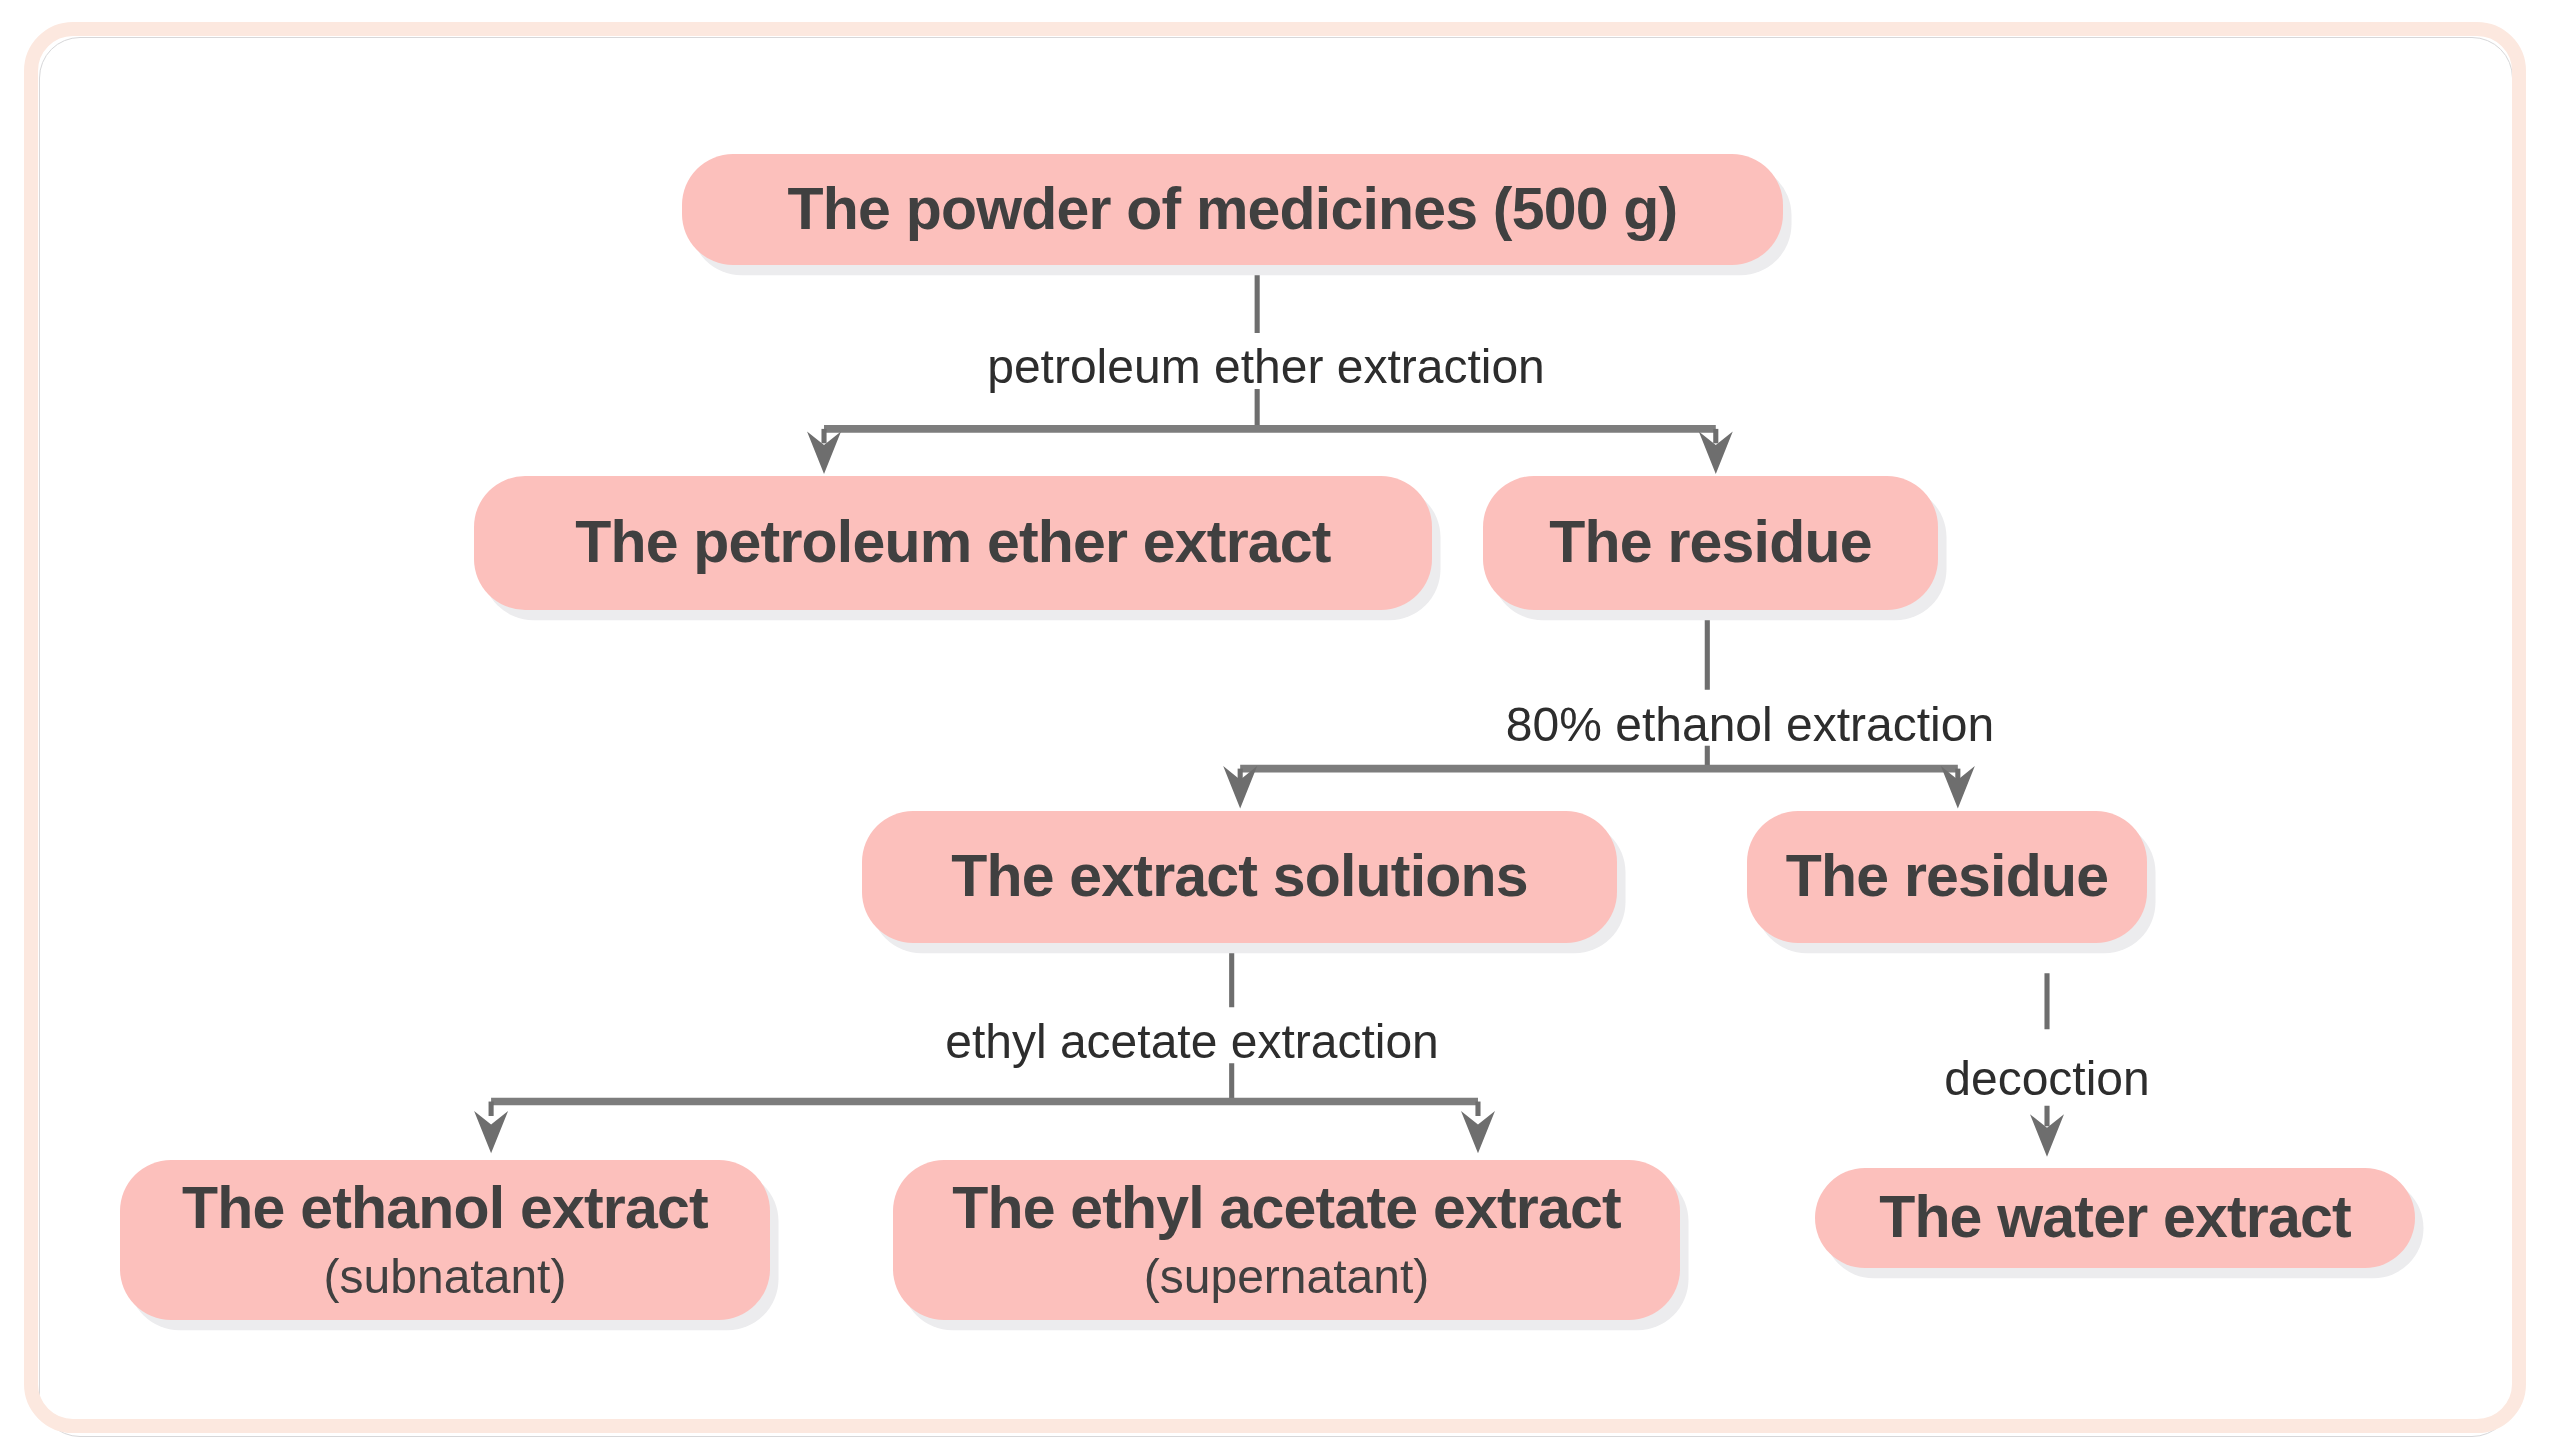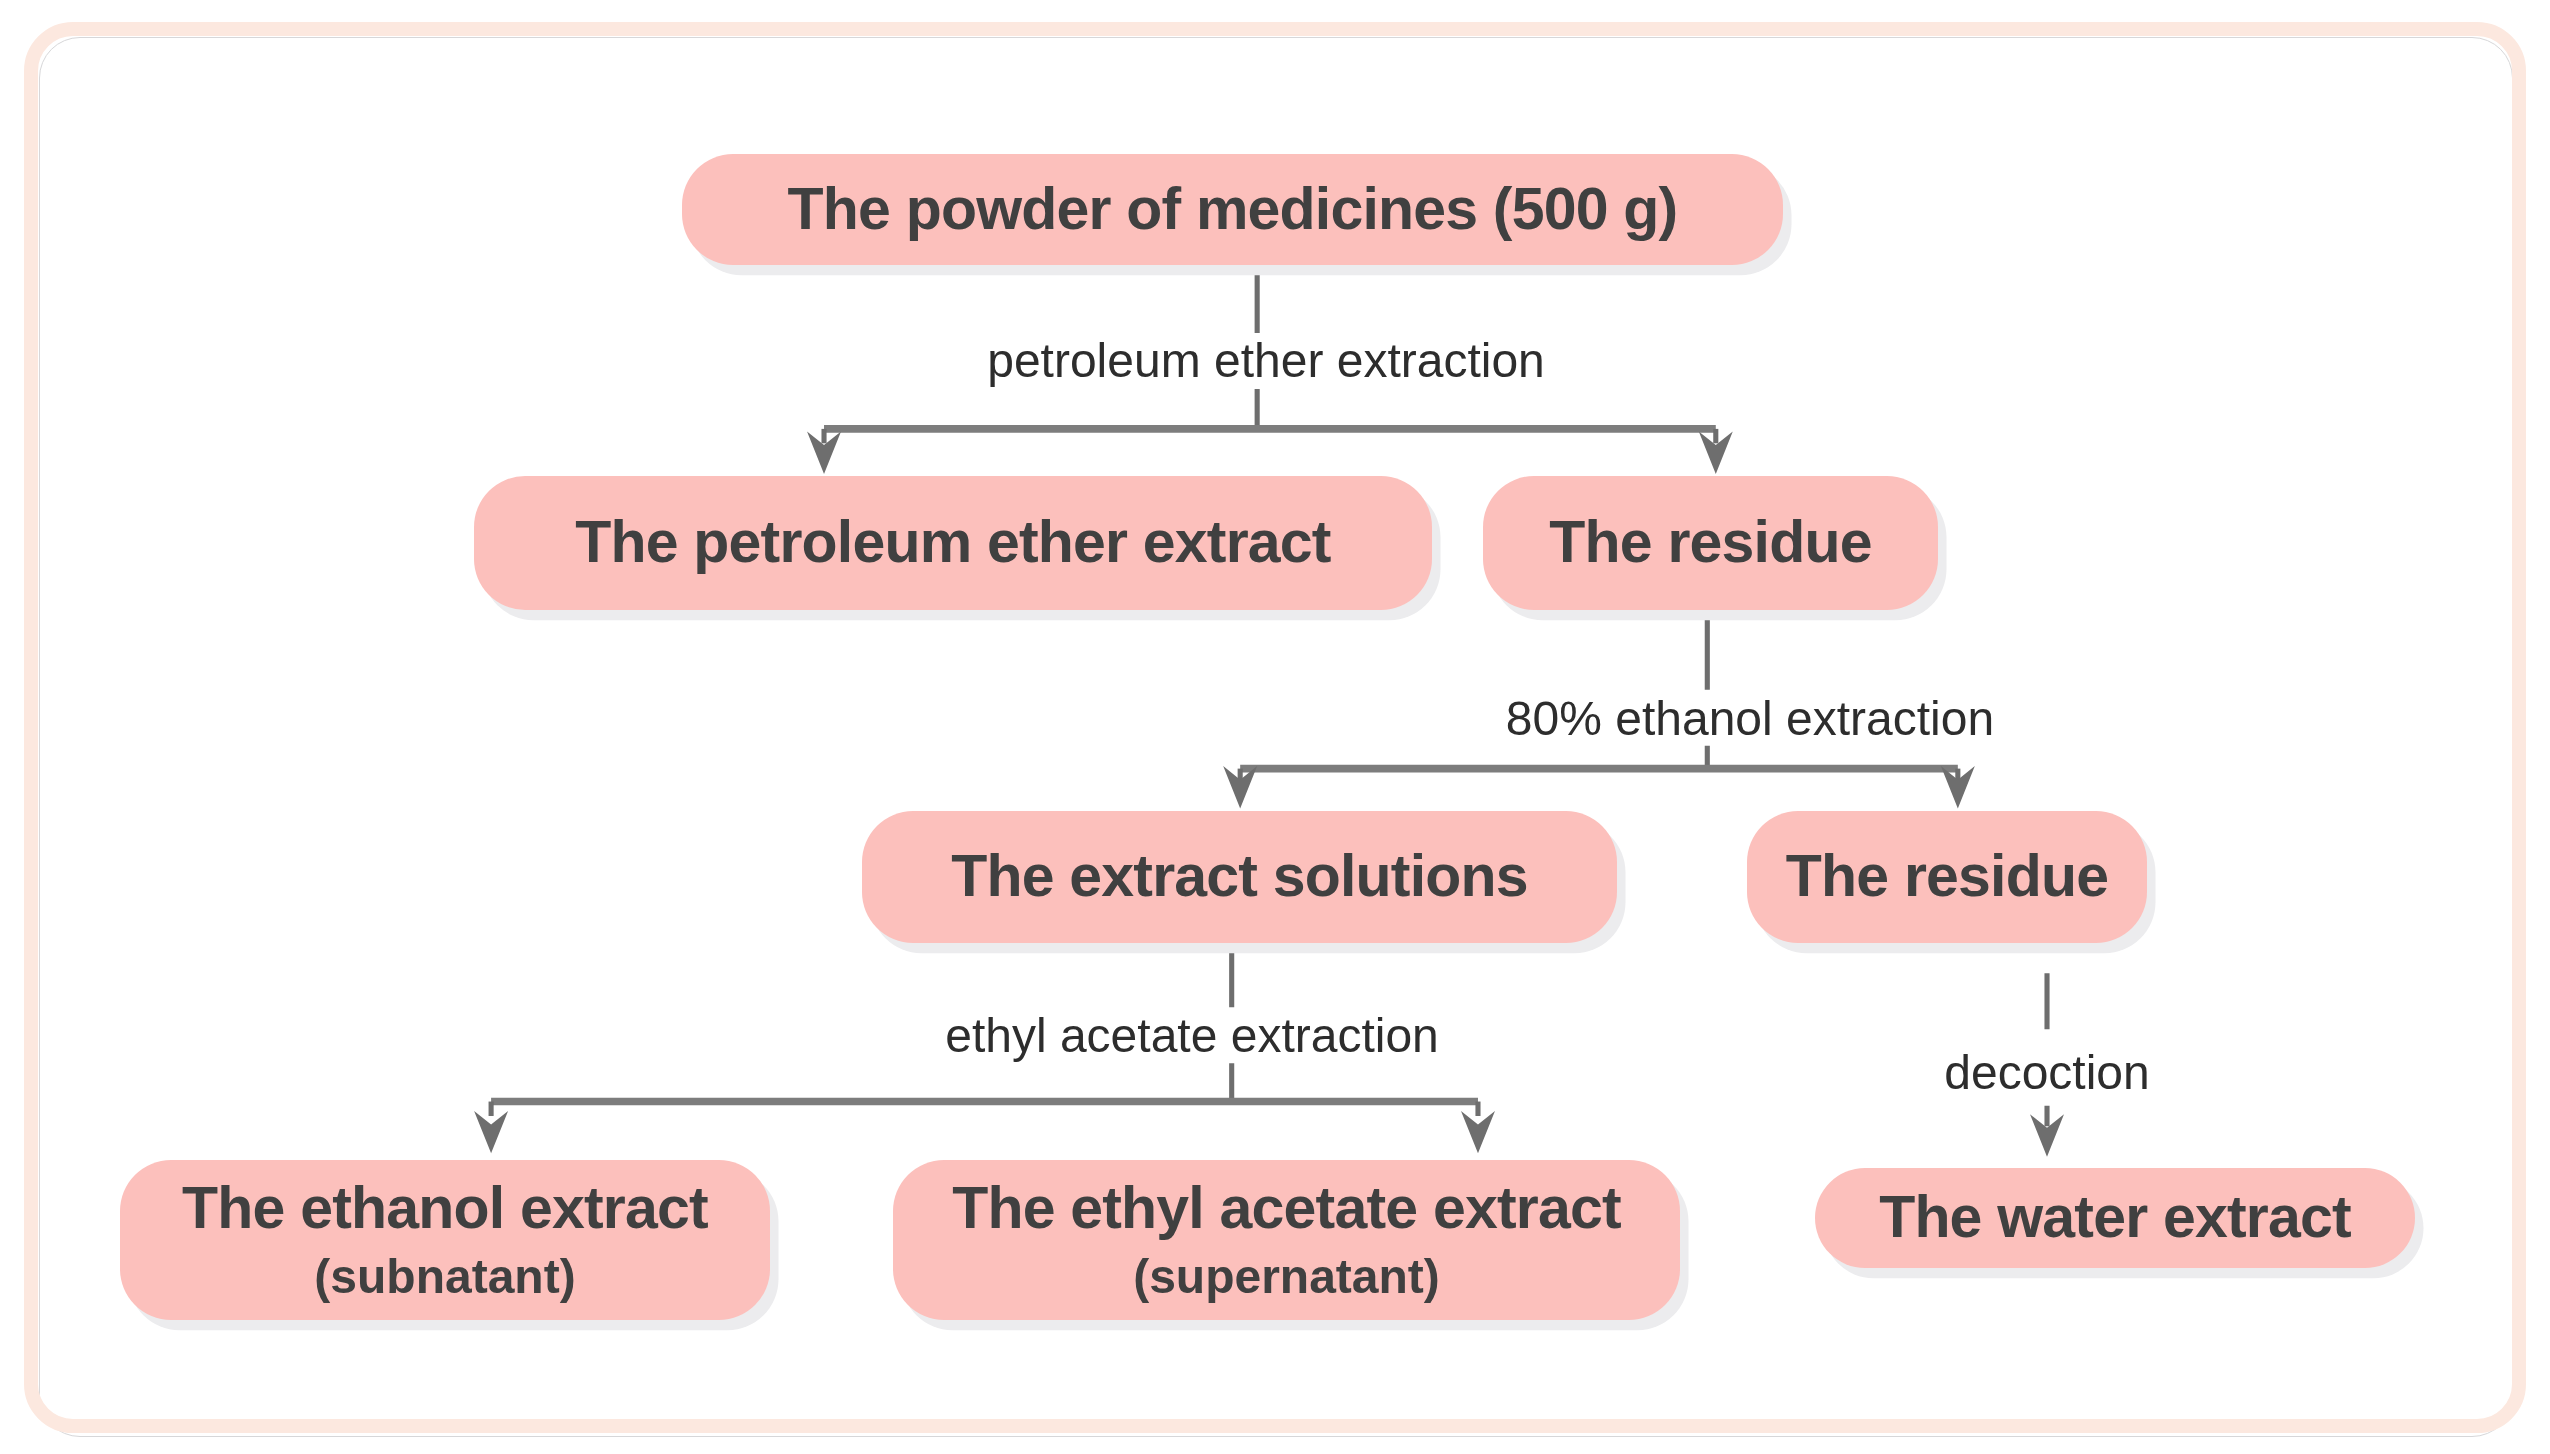--- a/index.html
+++ b/index.html
@@ -61,6 +61,7 @@
     font-size: 48px;
     color: #2d2d2d;
     white-space: nowrap;
+    margin-top: 6px;
   }
 </style>
 </head>

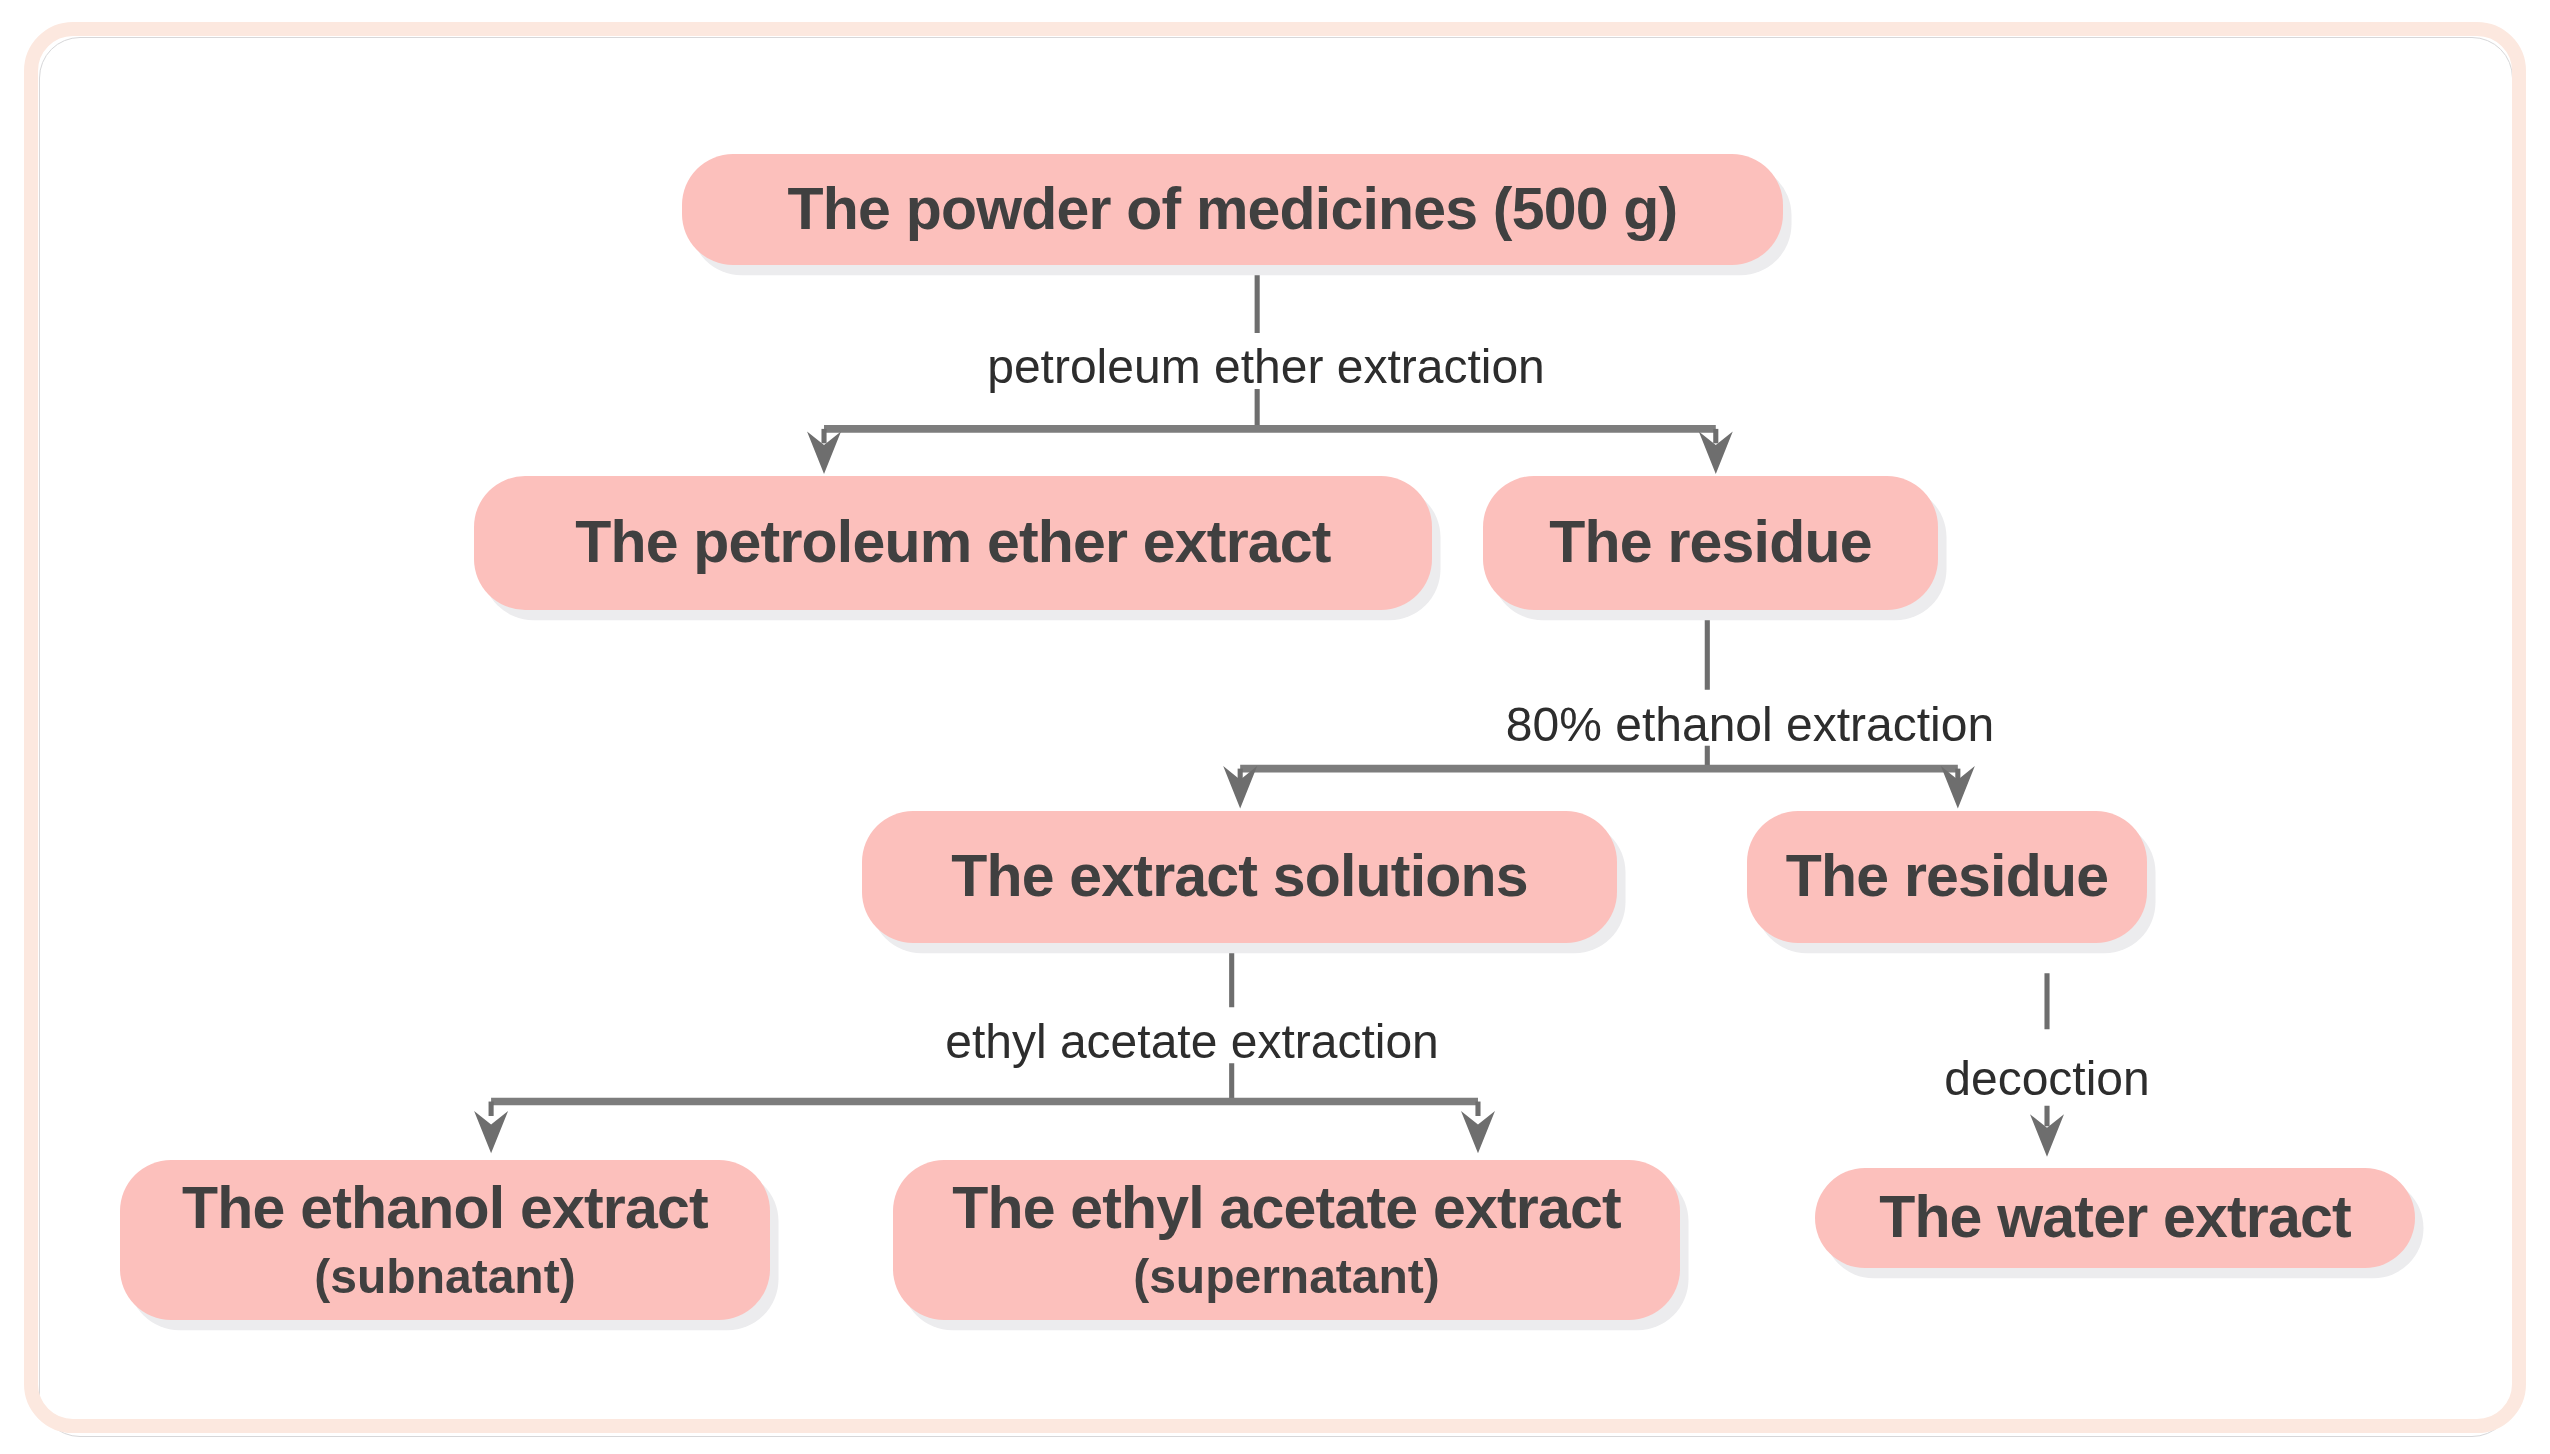--- a/index.html
+++ b/index.html
@@ -49,7 +49,7 @@
     white-space: nowrap;
   }
   .node .sub {
-    font-weight: bold;
+    font-weight: normal;
     font-size: 48px;
     line-height: 1.05;
     margin-top: 12px;

